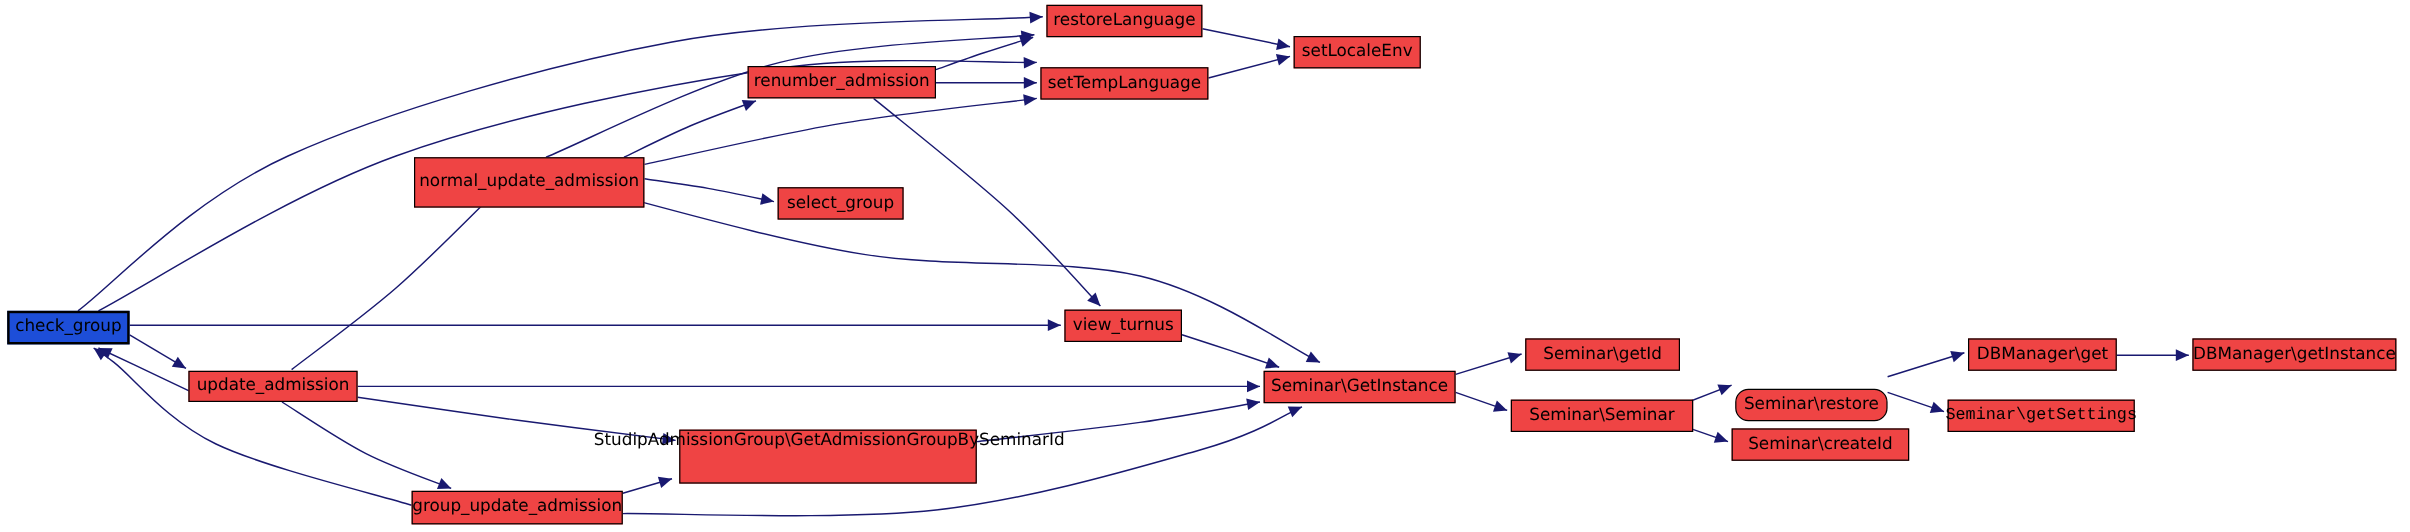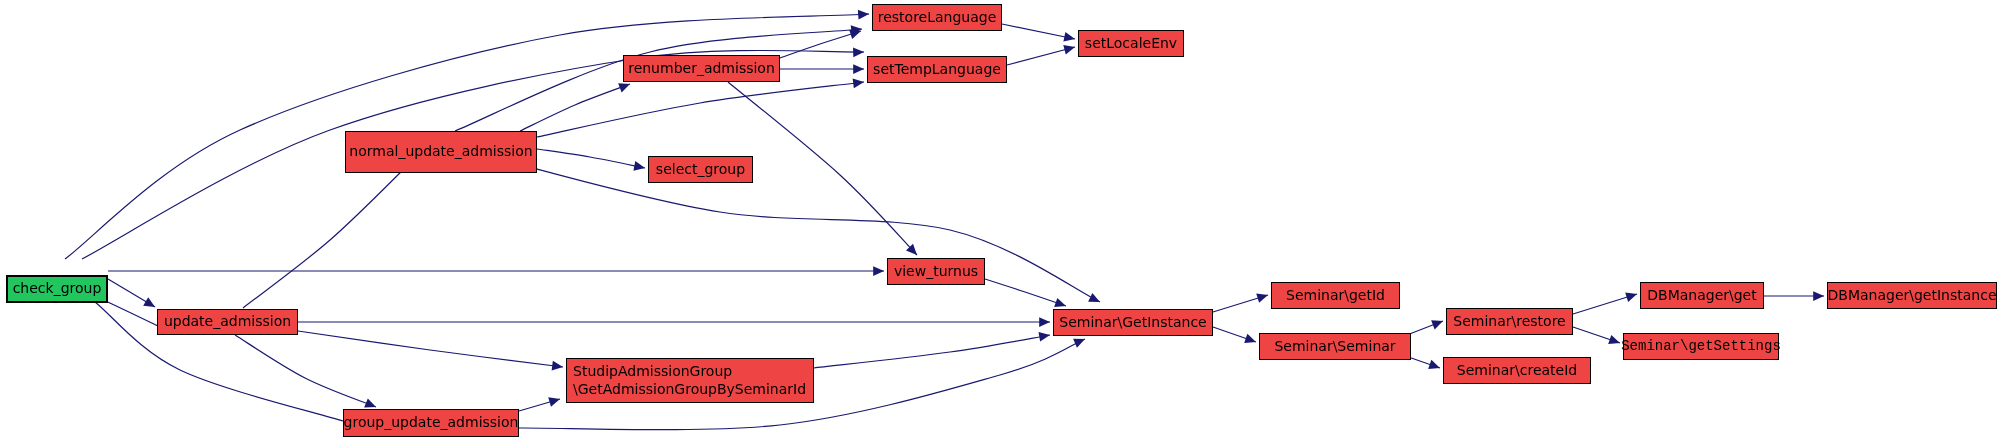--- a/index.html
+++ b/index.html
@@ -9,7 +9,7 @@
   .node{position:absolute;box-sizing:border-box;background:#ef4444;border:1px solid #000000;
         color:#000000;font-size:14px;line-height:1.25;display:flex;align-items:center;
         justify-content:center;white-space:nowrap;cursor:pointer;}
-  .node.highlighted{background:#22c55e;border-width:2px;margin-top:16px;}
+  .node.highlighted{background:#1d4ed8;border-width:2px;}
   .node.multiline{flex-direction:column;align-items:flex-start;justify-content:center;
         padding-left:6px;padding-right:4px;}
   .node span{pointer-events:none;}

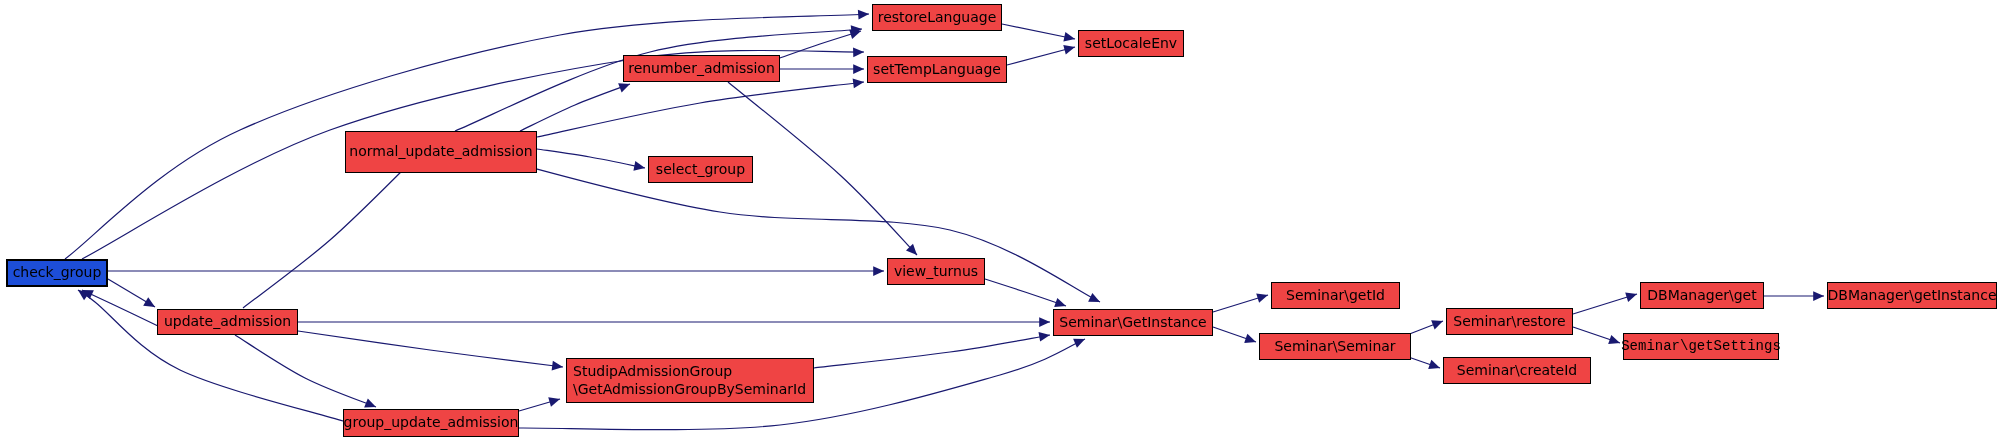--- a/index.html
+++ b/index.html
@@ -92,7 +92,7 @@
     <div class="node" style="left: 1259px; top: 333px; width: 152px; height: 27px;">
       <span>Seminar\Seminar</span>
     </div>
-    <div class="node" style="left: 1446px; top: 308px; width: 127px; height: 27px;">
+    <div class="node" style="left: 1446px; top: 324px; width: 127px; height: 27px; border-radius: 11px;">
       <span>Seminar\restore</span>
     </div>
     <div class="node" style="left: 1443px; top: 357px; width: 148px; height: 27px;">

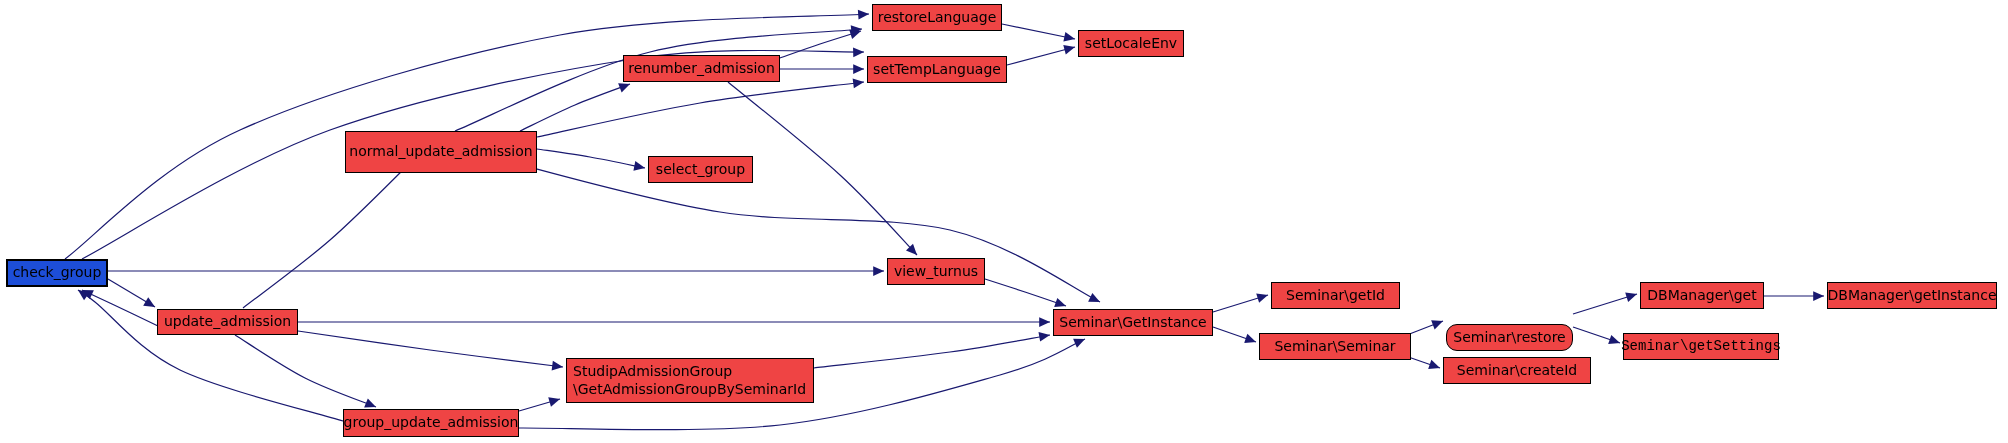--- a/index.html
+++ b/index.html
@@ -10,7 +10,7 @@
         color:#000000;font-size:14px;line-height:1.25;display:flex;align-items:center;
         justify-content:center;white-space:nowrap;cursor:pointer;}
   .node.highlighted{background:#1d4ed8;border-width:2px;}
-  .node.multiline{flex-direction:column;align-items:flex-start;justify-content:center;
+  .node.multiline{flex-direction:row;align-items:flex-start;justify-content:center;
         padding-left:6px;padding-right:4px;}
   .node span{pointer-events:none;}
 </style>

